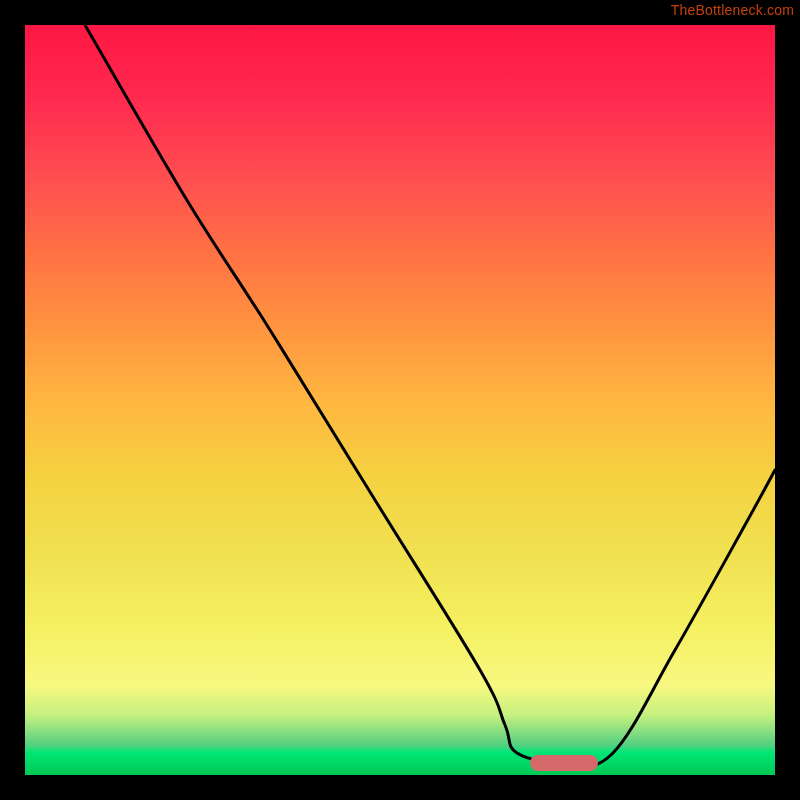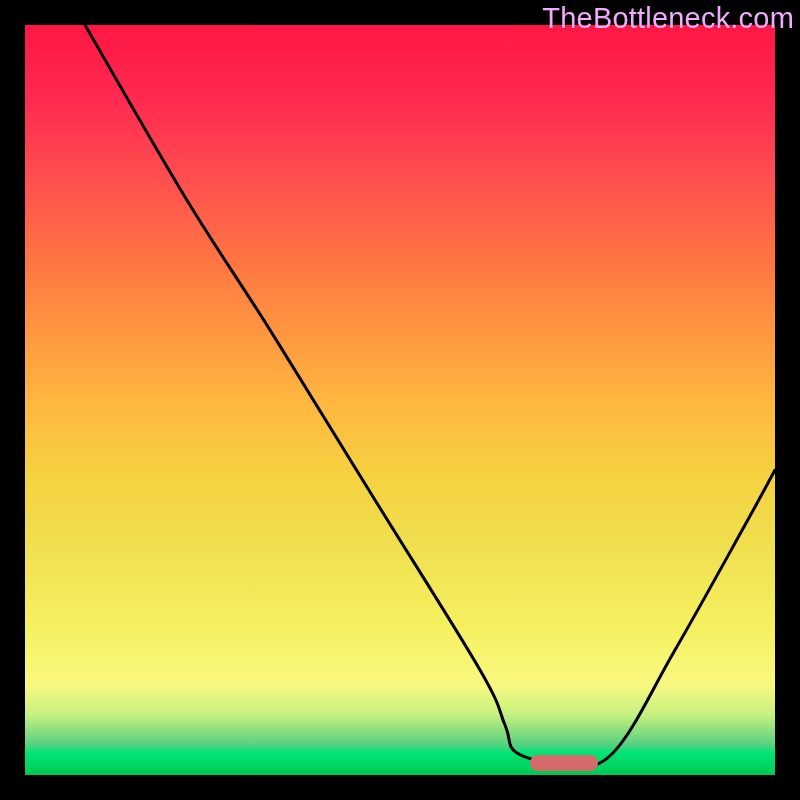--- a/index.html
+++ b/index.html
@@ -59,9 +59,9 @@
     position: absolute;
     top: 2px;
     right: 6px;
-    color: #f0abfc;
+    color: #c2410c;
     font-family: Arial, Helvetica, sans-serif;
-    font-size: 29px;
+    font-size: 14px;
     font-weight: 500;
     letter-spacing: 0.2px;
   }

